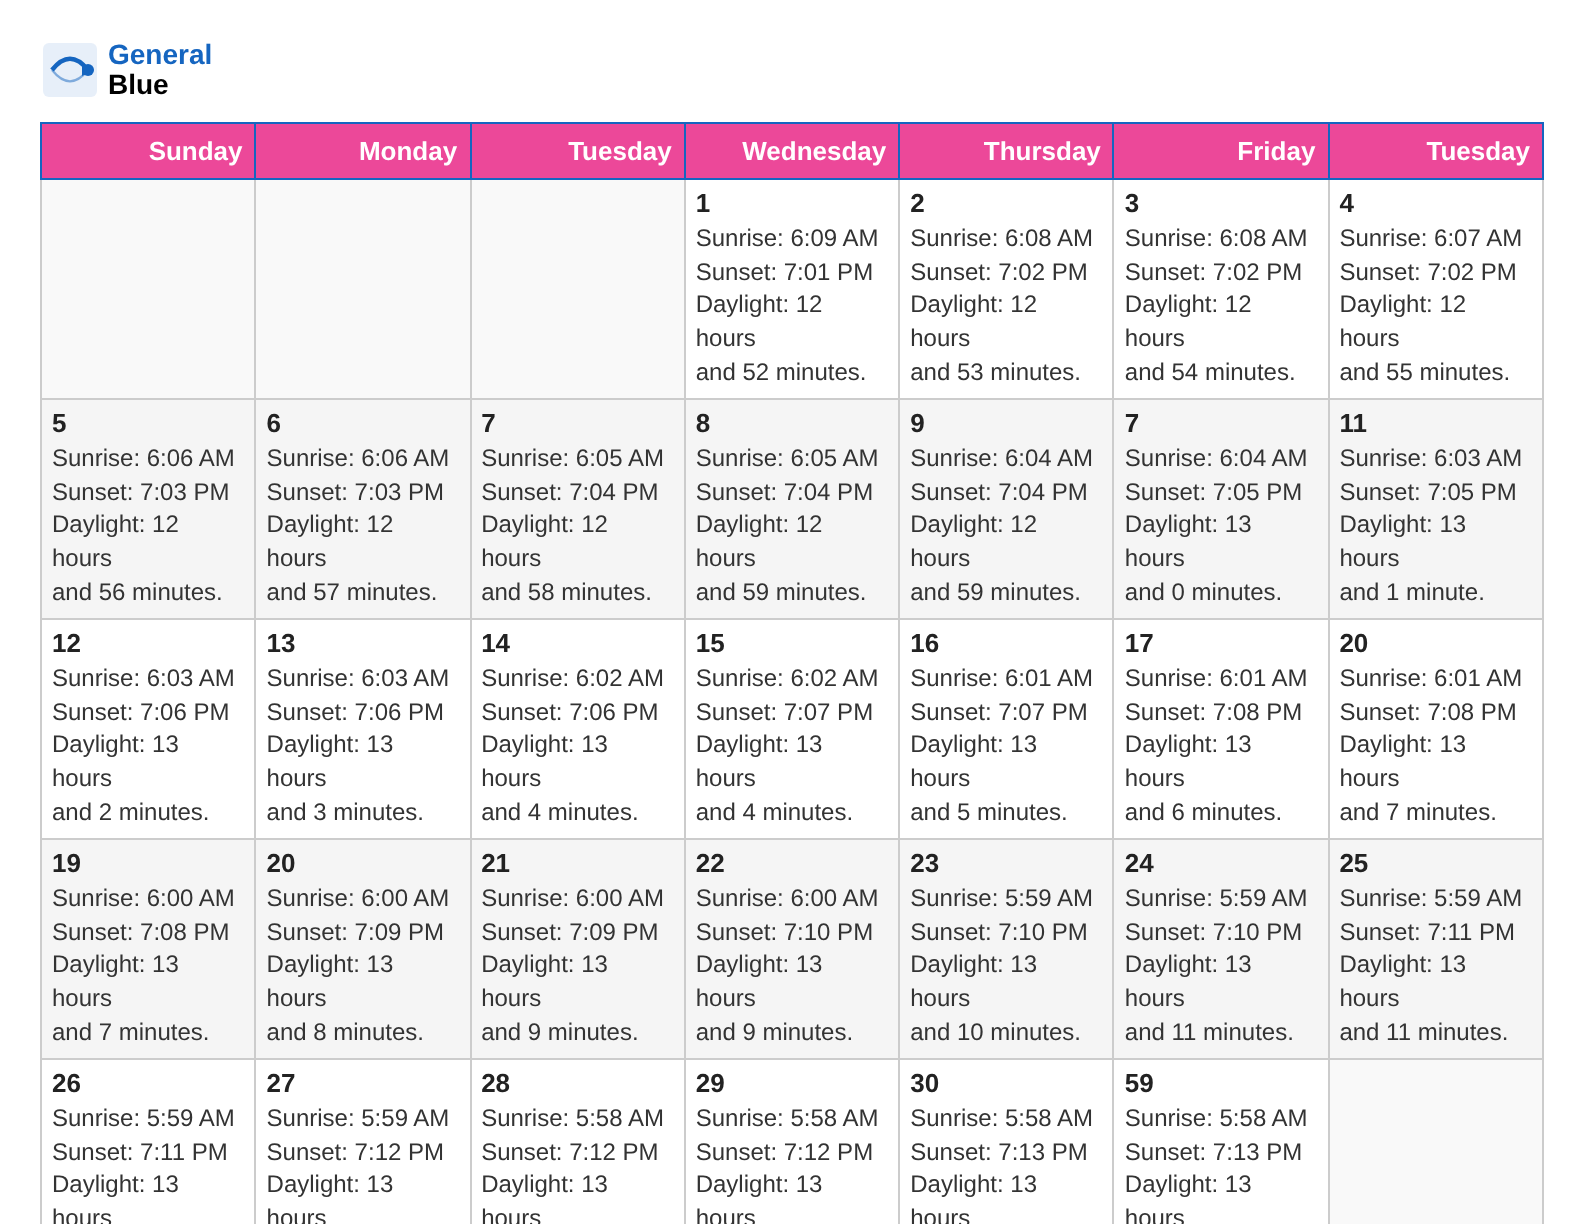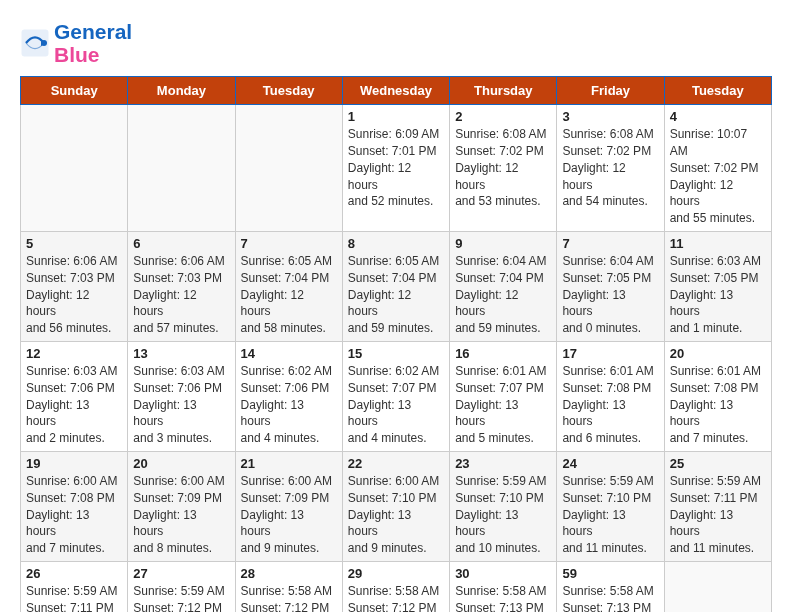--- a/index.html
+++ b/index.html
@@ -22,7 +22,7 @@
       gap: 4px;
     }
     .logo-text {
-      font-size: 21px;
+      font-size: 14px;
       font-weight: bold;
       color: #1a1a2e;
       line-height: 1.1;

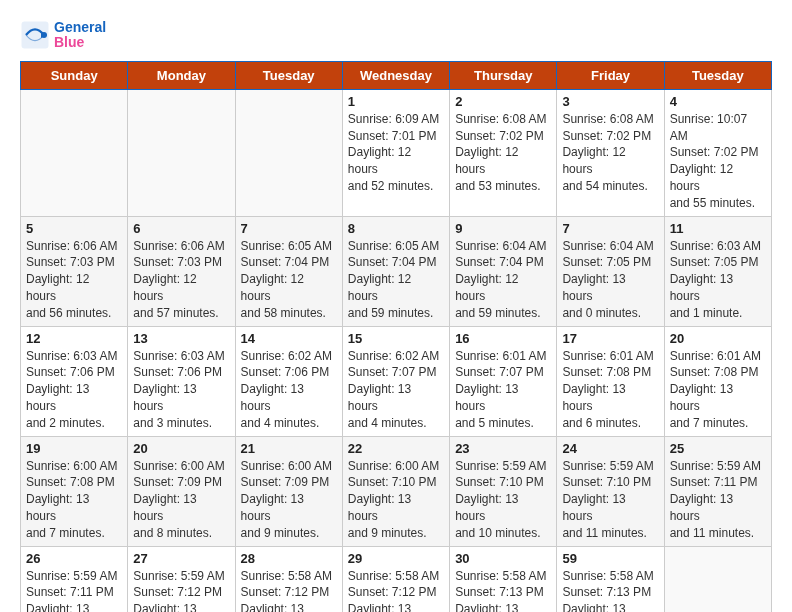--- a/index.html
+++ b/index.html
@@ -102,7 +102,7 @@
       <path d="M28 16 L36 20 L28 24" fill="#1565c0"></path>
     </svg>
     <div class="logo-text">
-      <span>General</span><br><span style="color:#ec4899;">Blue</span>
+      <span>General</span><br><span style="color:#000000;">Blue</span>
     </div>
   </div>
   <div class="title-area">

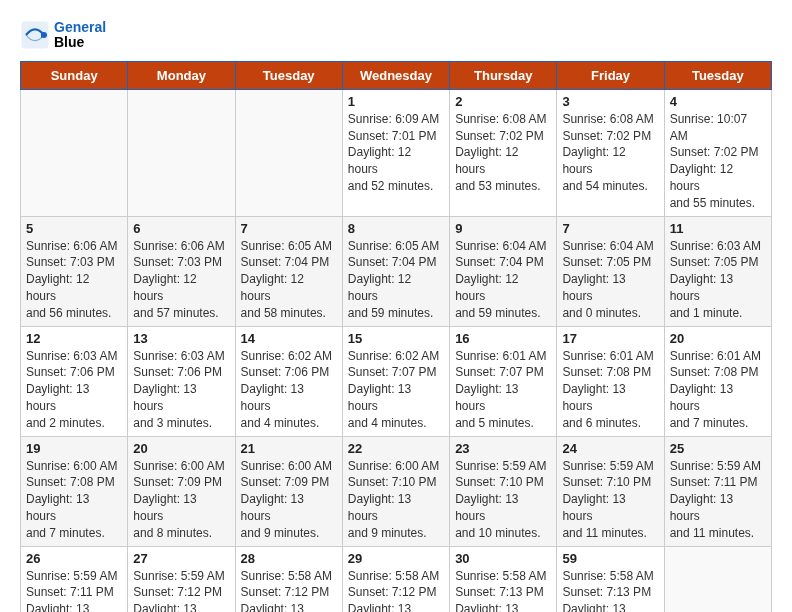--- a/index.html
+++ b/index.html
@@ -52,9 +52,9 @@
       table-layout: fixed;
     }
     thead tr th {
-      background-color: #c2410c;
+      background-color: #ec4899;
       color: #fff;
-      text-align: center;
+      text-align: right;
       padding: 6px 6px;
       font-size: 13px;
       font-weight: bold;

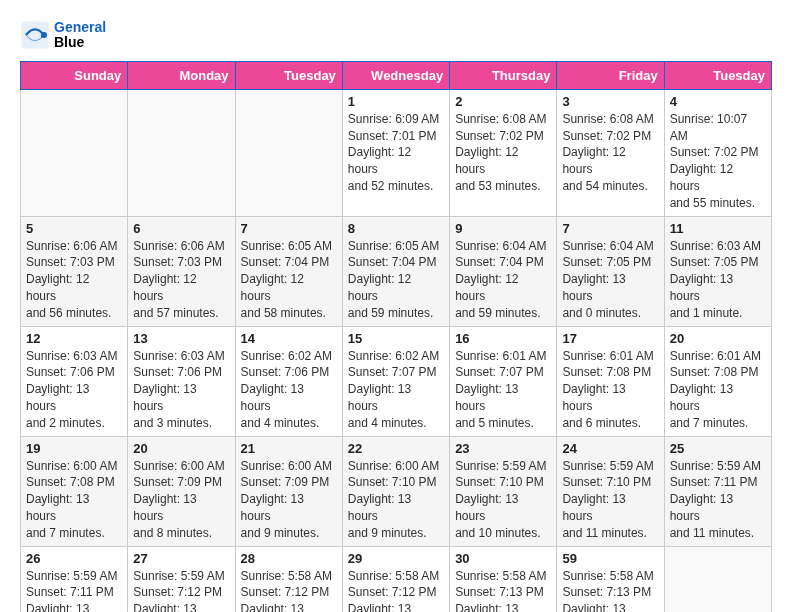--- a/index.html
+++ b/index.html
@@ -151,7 +151,7 @@
         </td>
         <td>
           <span class="day-number">4</span>
-          <div class="day-info" style="white-space: pre-line;">Sunrise: 10:07 AM
+          <div class="day-info" style="white-space: pre-line;">Sunrise: 6:07 AM
 Sunset: 7:02 PM
 Daylight: 12 hours
 and 55 minutes.</div>

